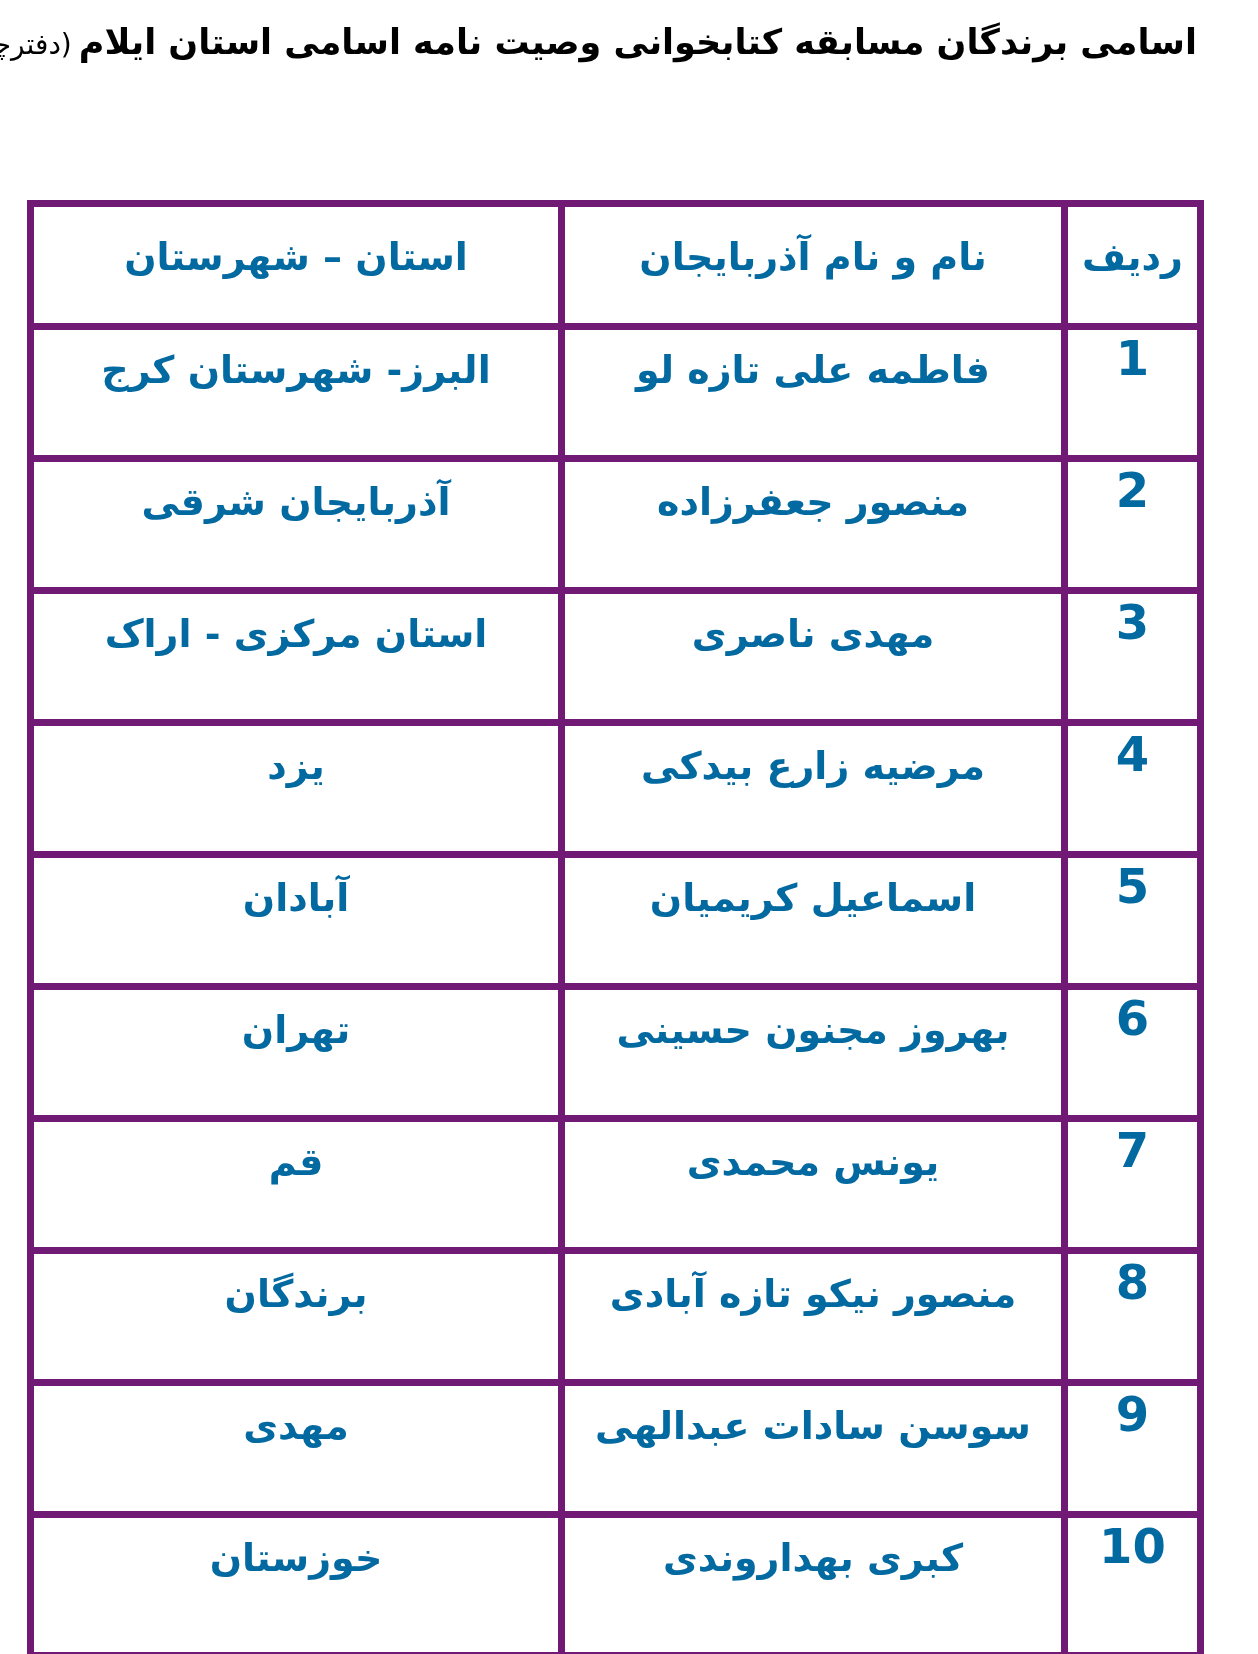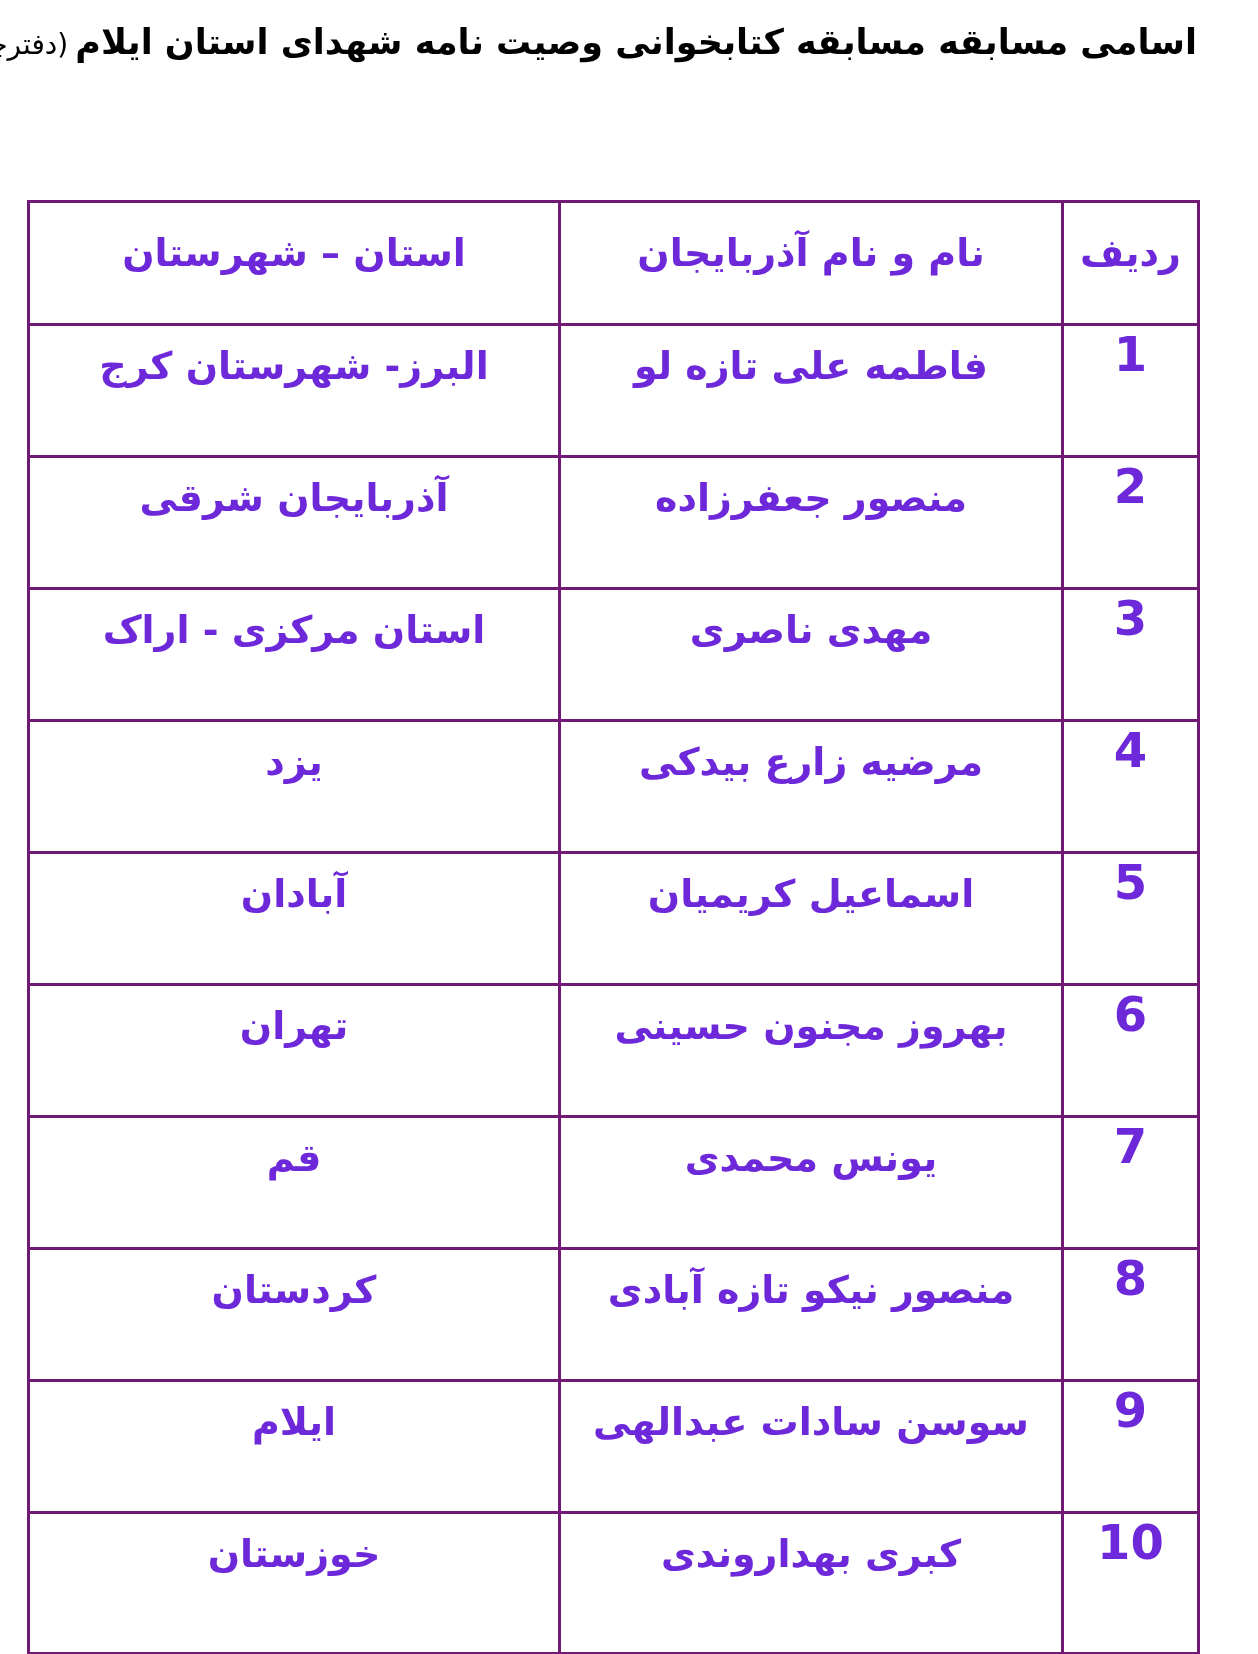--- a/index.html
+++ b/index.html
@@ -79,7 +79,7 @@
 
 <div class="page">
 
-  <h1 class="title"><span>اسامی مسابقه مسابقه کتابخوانی وصیت نامه شهدای استان ایلام</span> <span class="title-suffix">(دفترچهارم)</span></h1>
+  <h1 class="title"><span>اسامی برندگان مسابقه کتابخوانی وصیت نامه اسامی استان ایلام</span> <span class="title-suffix">(دفترچهارم)</span></h1>
 
   <table class="winners-table">
     <colgroup>

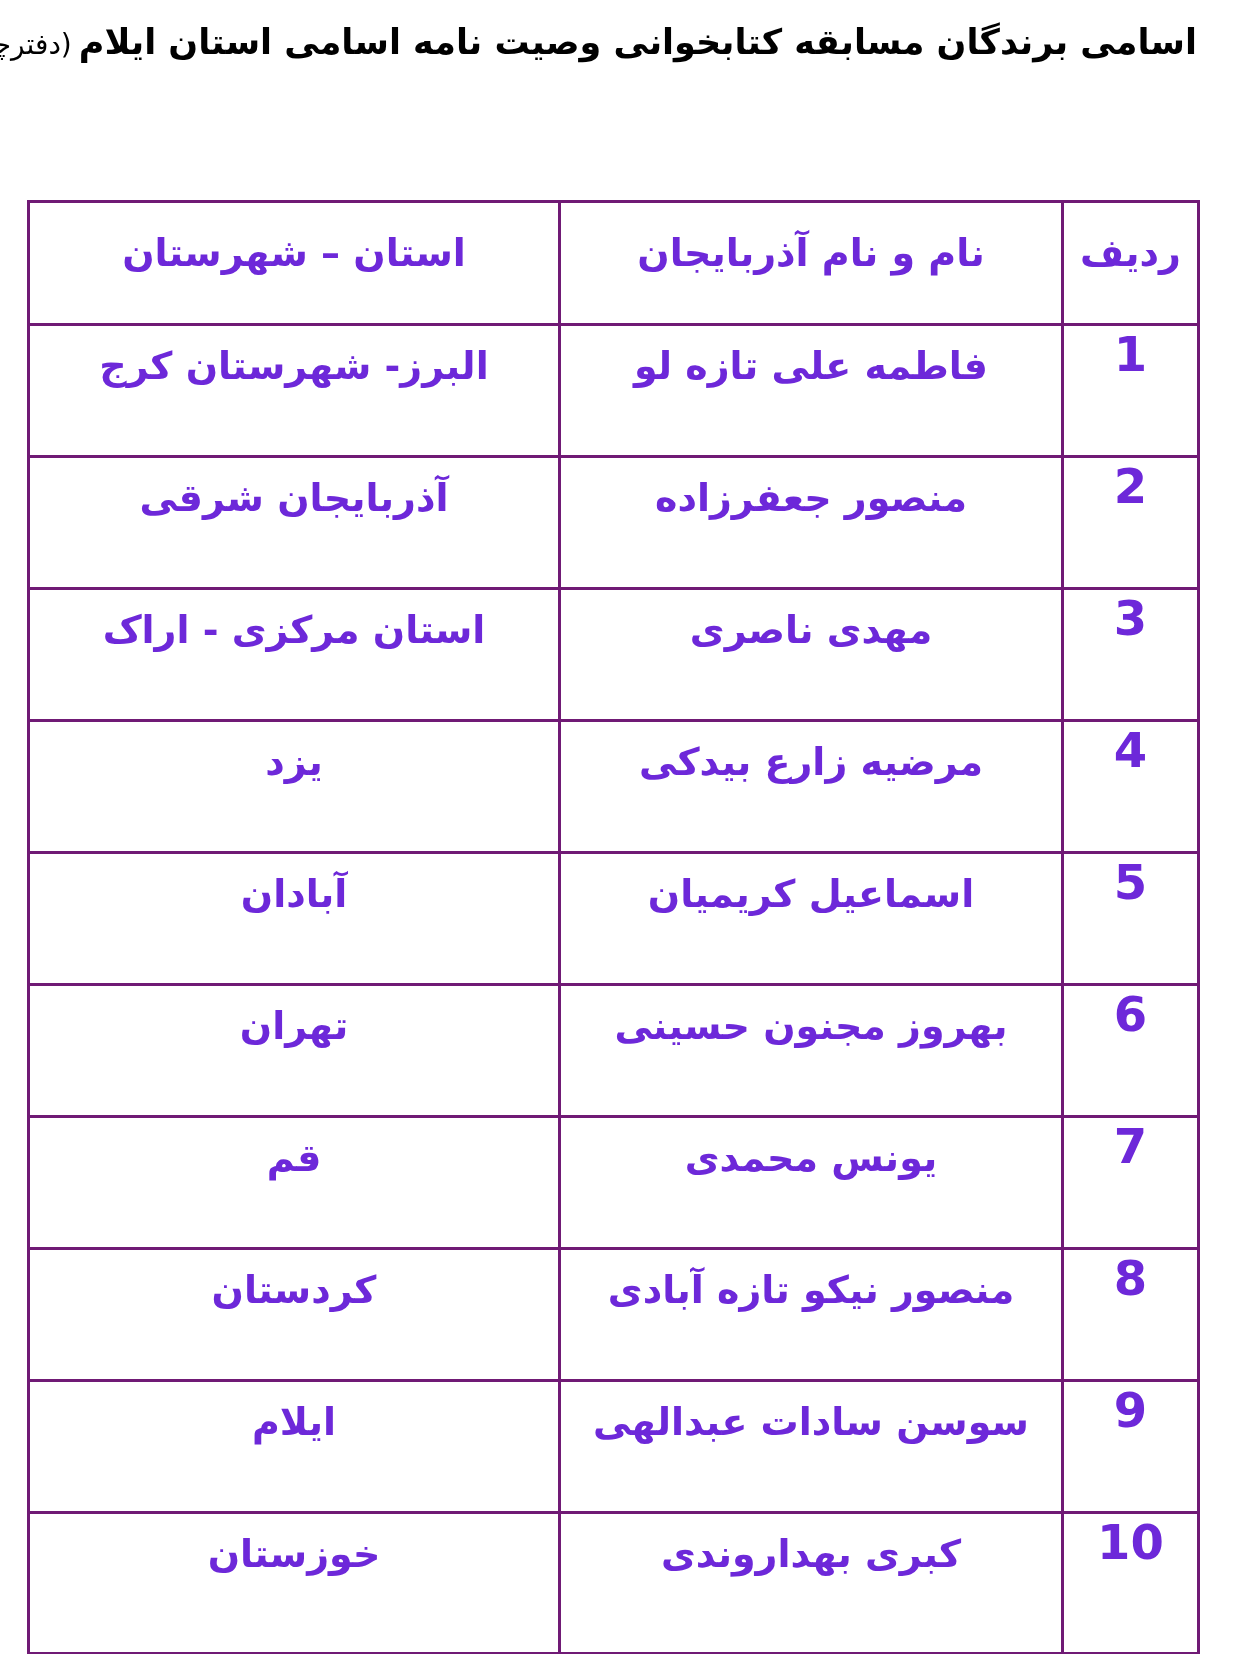--- a/index.html
+++ b/index.html
@@ -43,10 +43,10 @@
   }
   table.winners-table th,
   table.winners-table td {
-    border: 3px solid #701a75;
+    border: 7px solid #701a75;
     vertical-align: top;
     text-align: center;
-    color: #6d28d9;
+    color: #0369a1;
     overflow: hidden;
   }
   col.c-row      { width: 136px; }

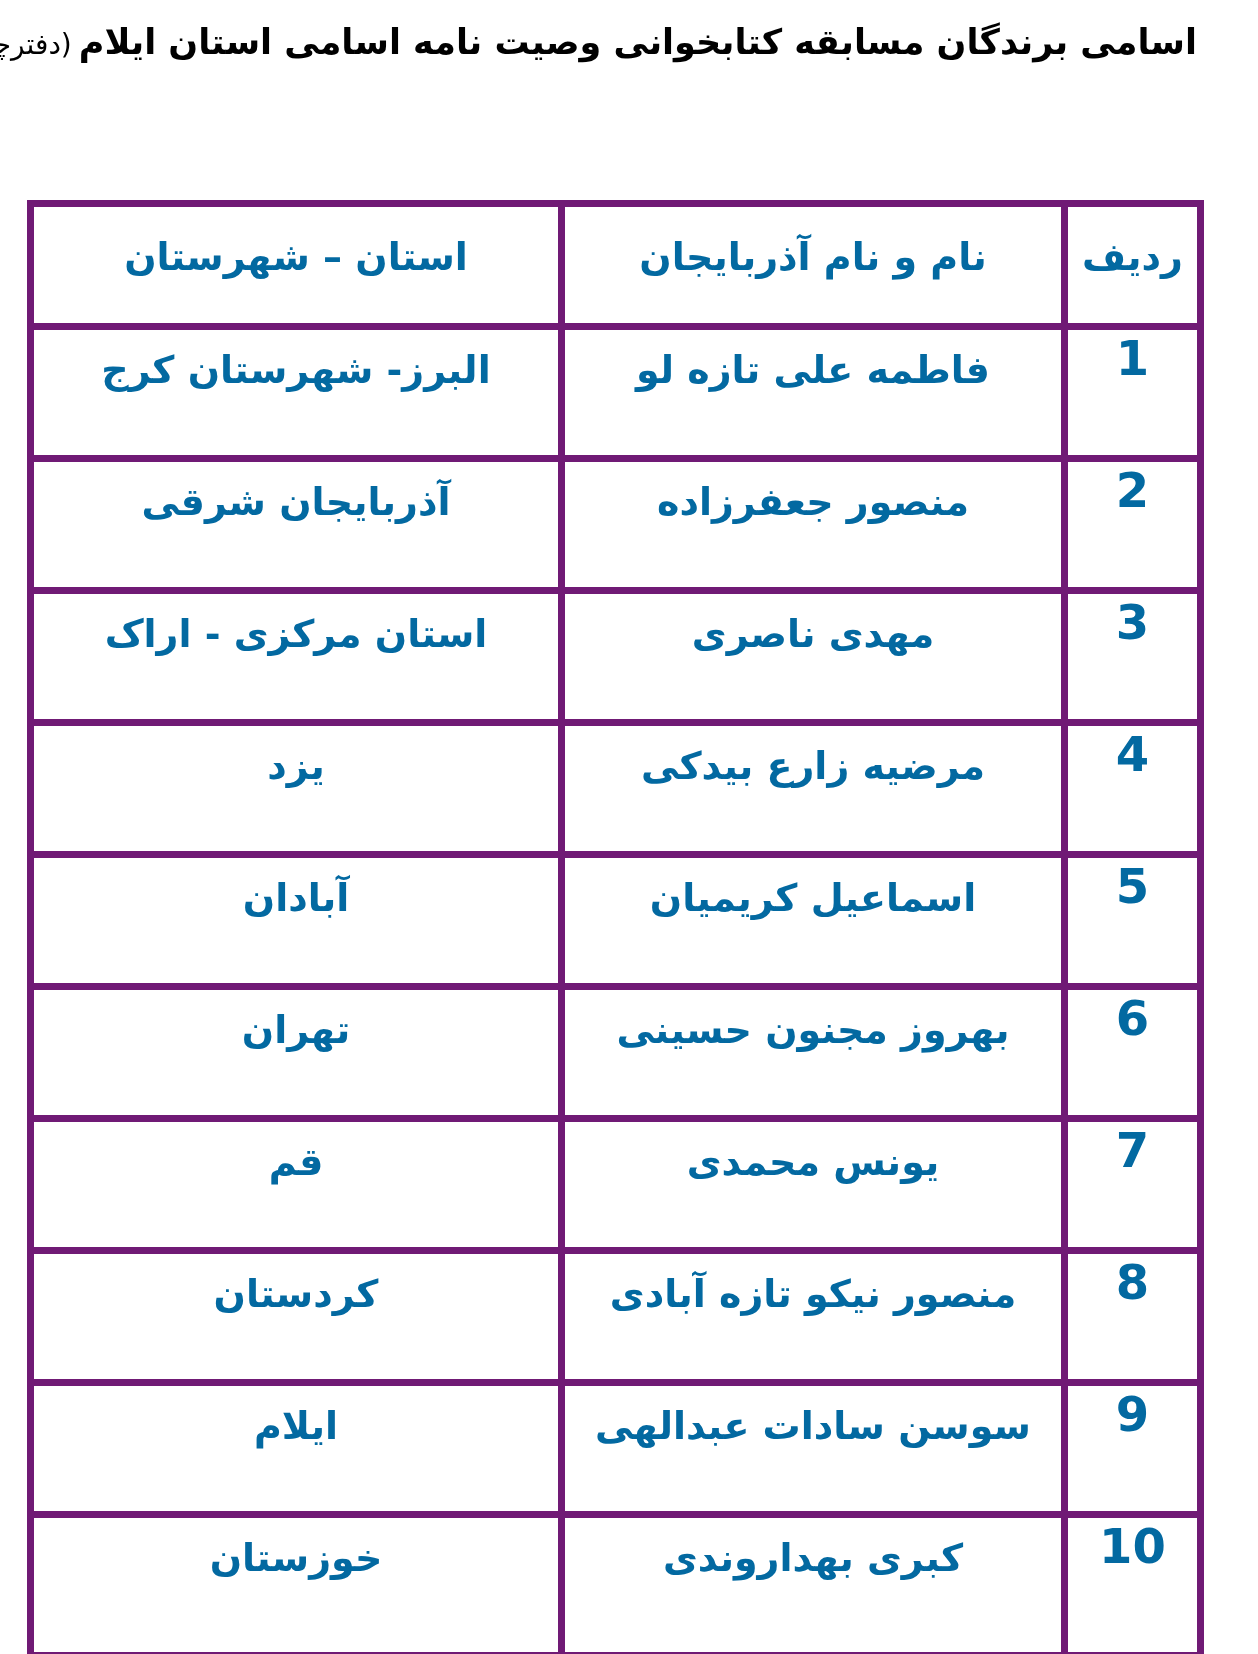--- a/index.html
+++ b/index.html
@@ -133,7 +133,7 @@
       <tr class="data-row">
         <td class="cell-num">8</td>
         <td class="cell-text">منصور نیکو تازه آبادی</td>
-        <td class="cell-text">کردستان</td>
+        <td class="cell-text">برندگان</td>
       </tr>
       <tr class="data-row">
         <td class="cell-num">9</td>

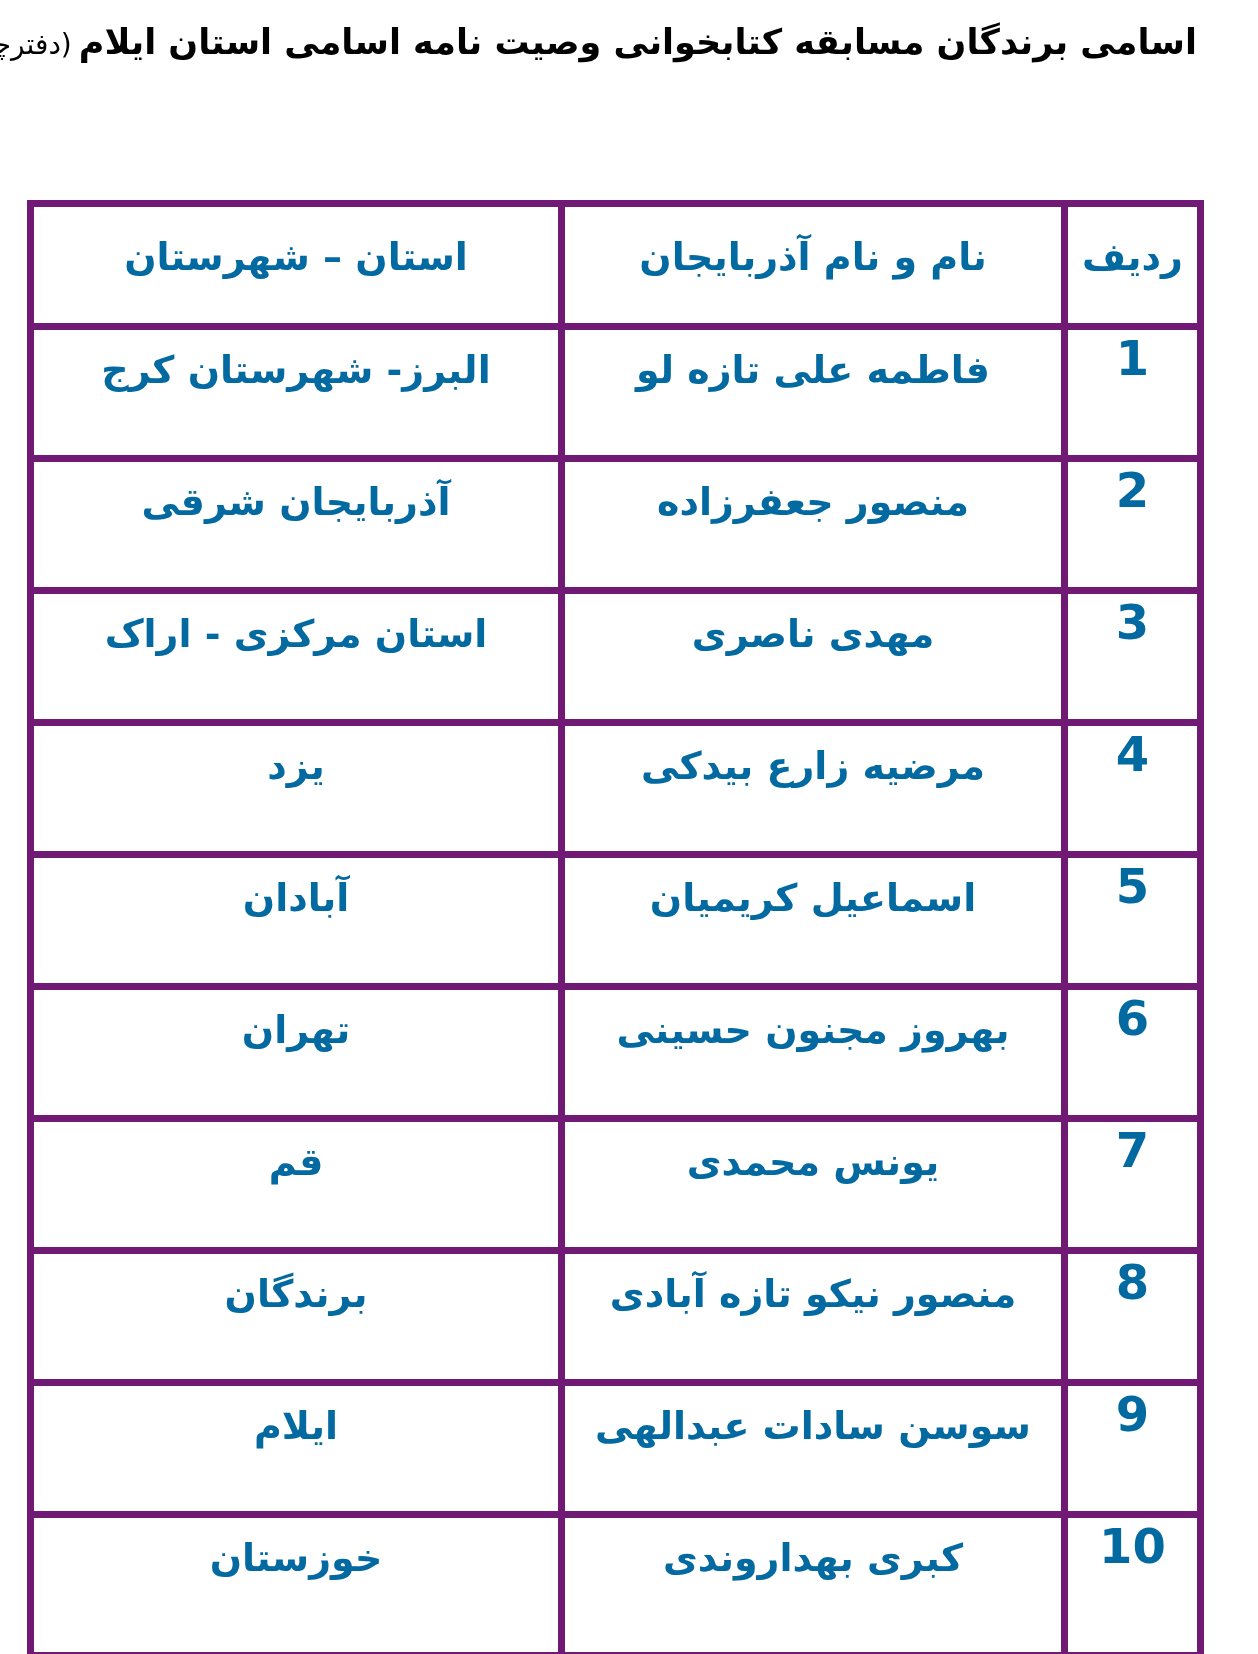--- a/index.html
+++ b/index.html
@@ -138,7 +138,7 @@
       <tr class="data-row">
         <td class="cell-num">9</td>
         <td class="cell-text">سوسن سادات عبدالهی</td>
-        <td class="cell-text">ایلام</td>
+        <td class="cell-text">مهدی</td>
       </tr>
       <tr class="data-row">
         <td class="cell-num">10</td>

